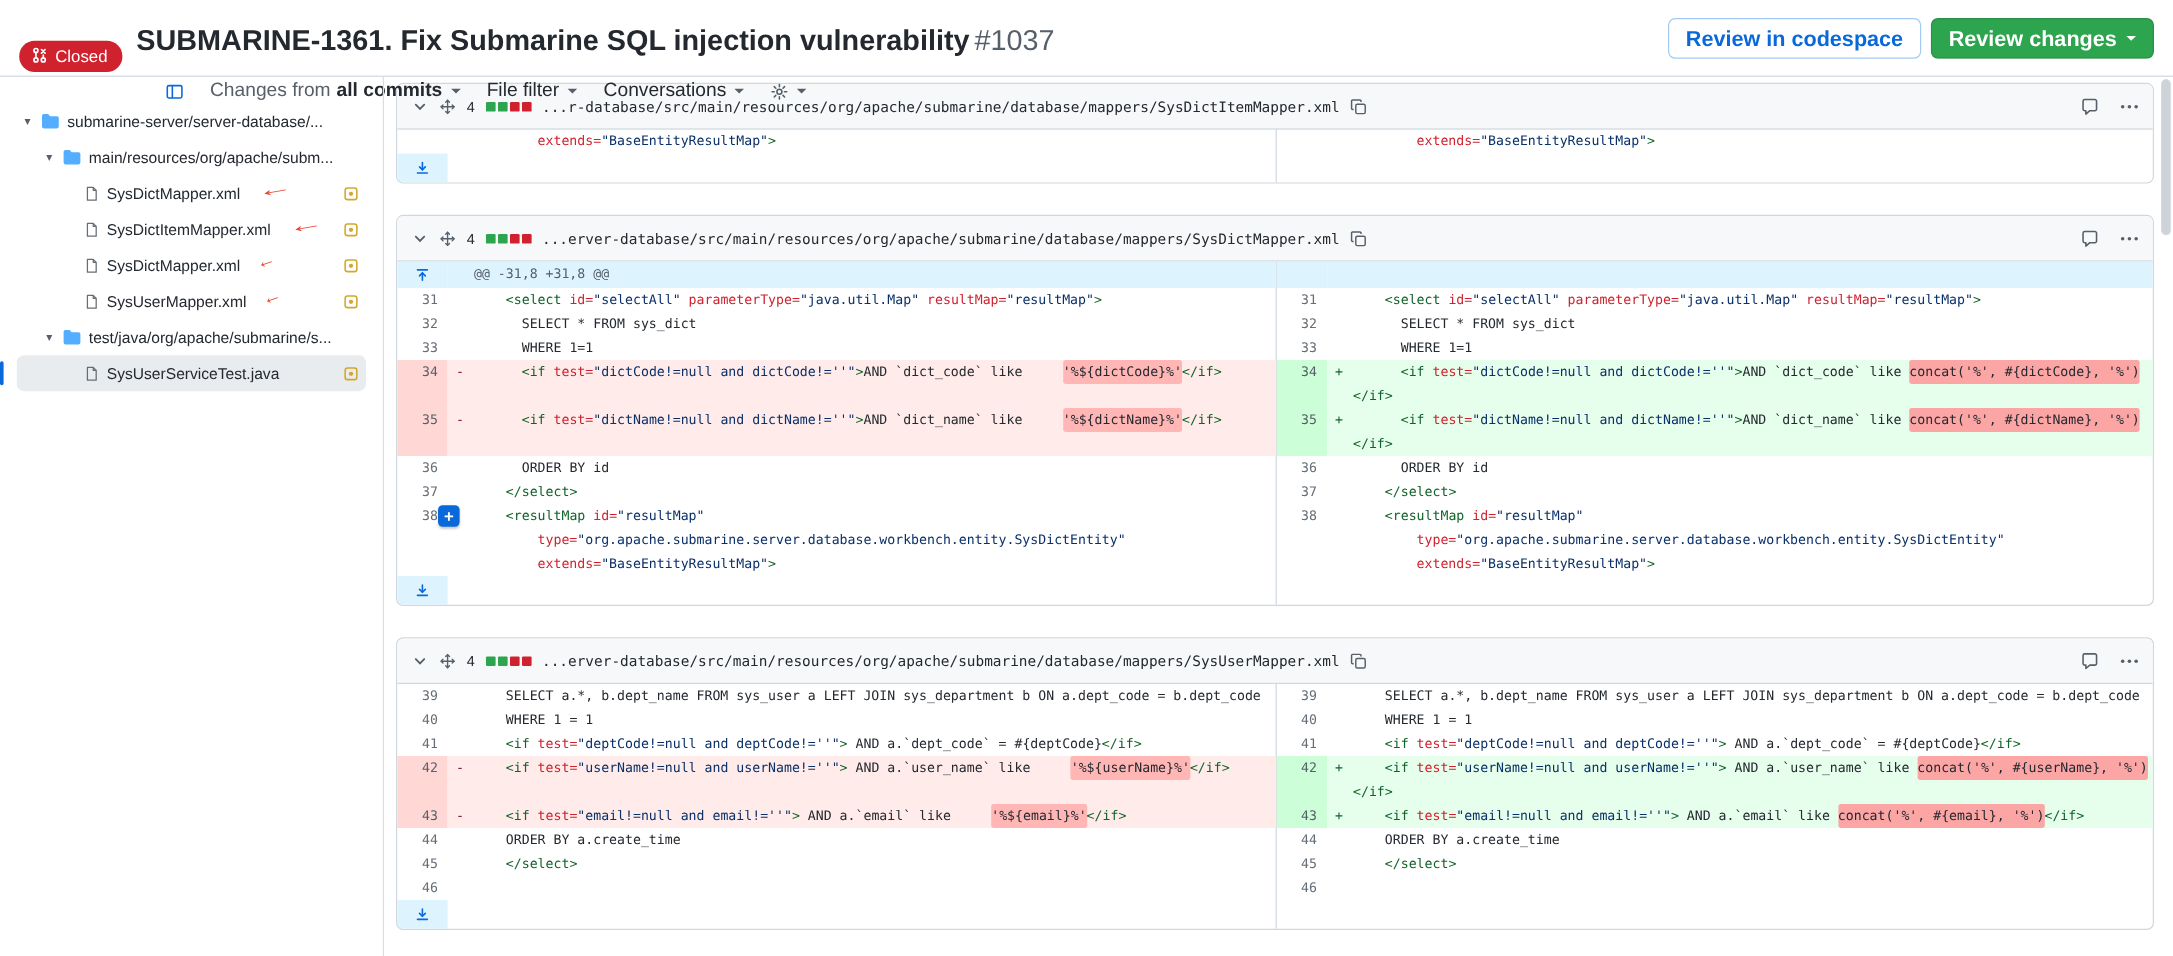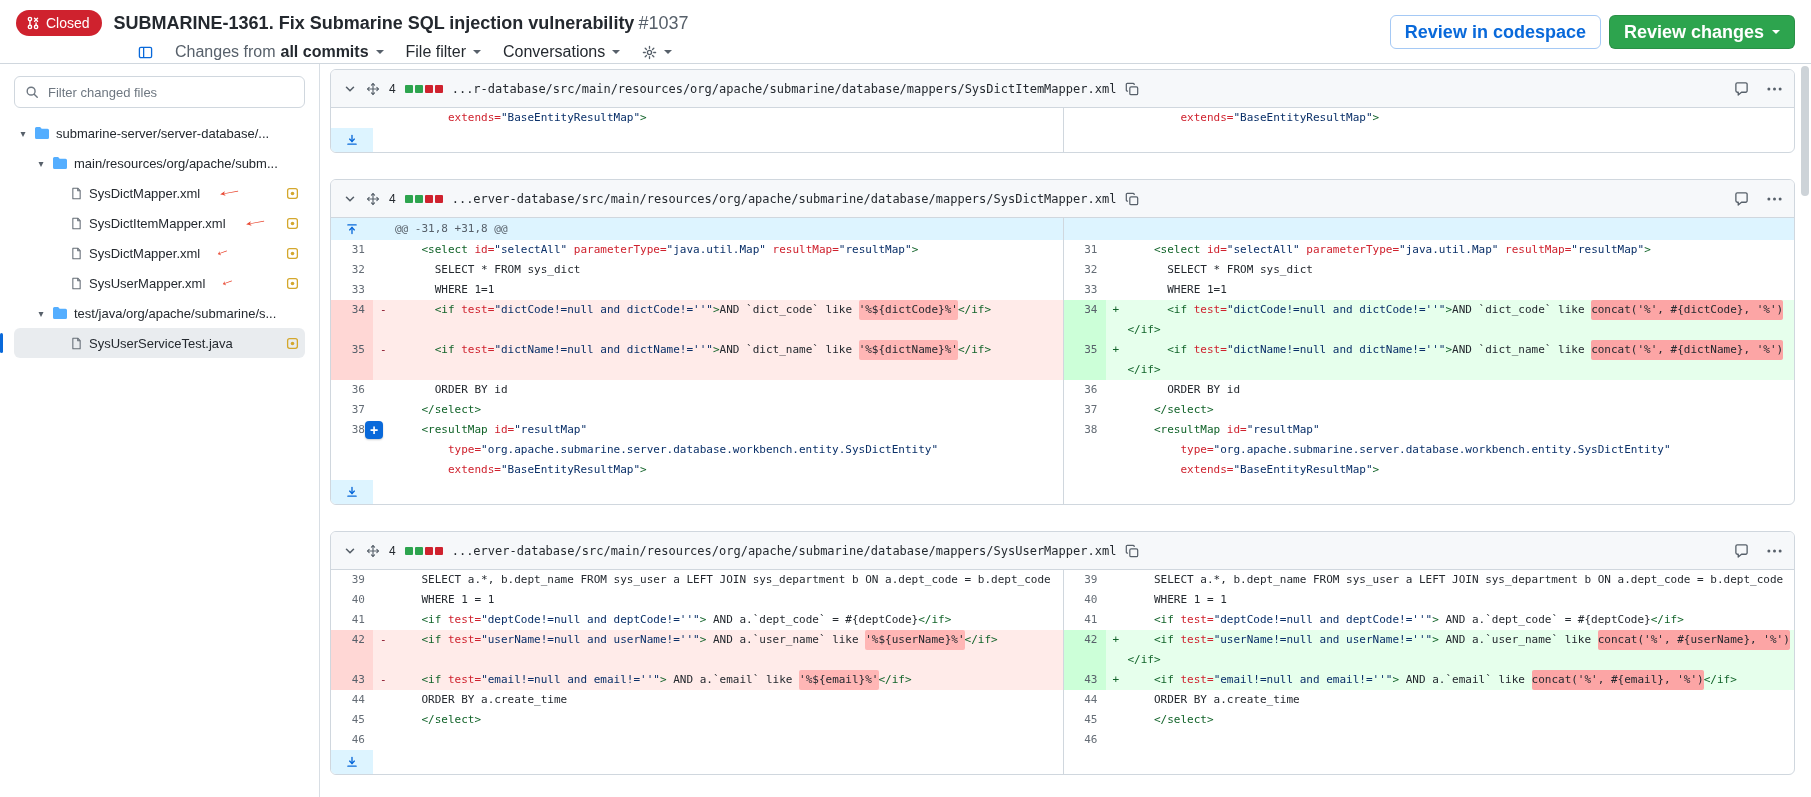--- a/index.html
+++ b/index.html
@@ -12,8 +12,8 @@
   
   .app-header { position:relative; height:64px; border-bottom:1px solid #d0d7de; background:#fff; }
   .hrow1 { display:flex; align-items:center; gap:12px; padding:10px 16px 0 16px; }
-  .badge { display:inline-flex; align-items:center; gap:6px; background:#cf222e; color:#fff;
-           border-radius:2em; padding:5px 12px 5px 10px; font-size:14px; font-weight:500; line-height:16px; }
+  .badge { display:inline-flex; align-items:flex-start; gap:6px; background:#cf222e; color:#fff;
+           border-radius:2em; padding:5px 12px 5px 10px; font-size:14px; font-weight:500; line-height:16px;margin-top:24px; }
   .title { margin:0; font-size:18px; font-weight:600; line-height:24px; white-space:nowrap; }
   .pr-number { color:#57606a; font-weight:400; margin-left:4px; }
   .hrow2 { display:flex; align-items:center; gap:22px; padding:7px 16px 0 138px; font-size:16px; color:#24292f; }

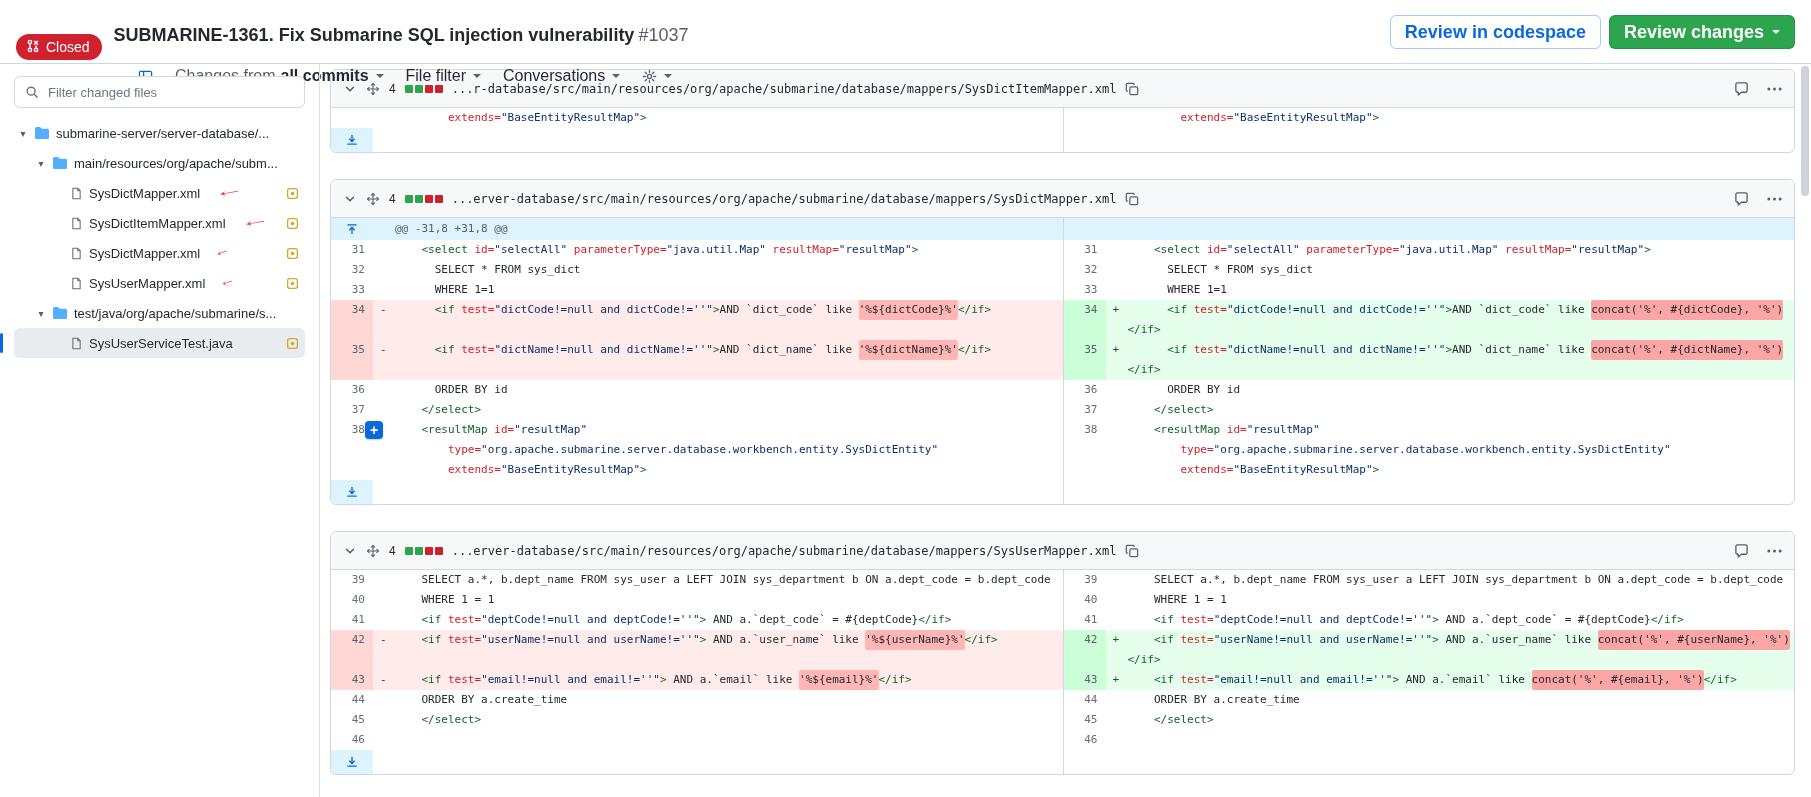--- a/index.html
+++ b/index.html
@@ -14,7 +14,7 @@
   .hrow1 { display:flex; align-items:center; gap:12px; padding:10px 16px 0 16px; }
   .badge { display:inline-flex; align-items:flex-start; gap:6px; background:#cf222e; color:#fff;
            border-radius:2em; padding:5px 12px 5px 10px; font-size:14px; font-weight:500; line-height:16px;margin-top:24px; }
-  .title { margin:0; font-size:18px; font-weight:600; line-height:24px; white-space:nowrap; }
+  .title { margin:0; font-size:24px; font-weight:600; line-height:24px; white-space:nowrap; }
   .pr-number { color:#57606a; font-weight:400; margin-left:4px; }
   .hrow2 { display:flex; align-items:center; gap:22px; padding:7px 16px 0 138px; font-size:16px; color:#24292f; }
   .tb-item { display:inline-flex; align-items:center; gap:5px; cursor:pointer; }

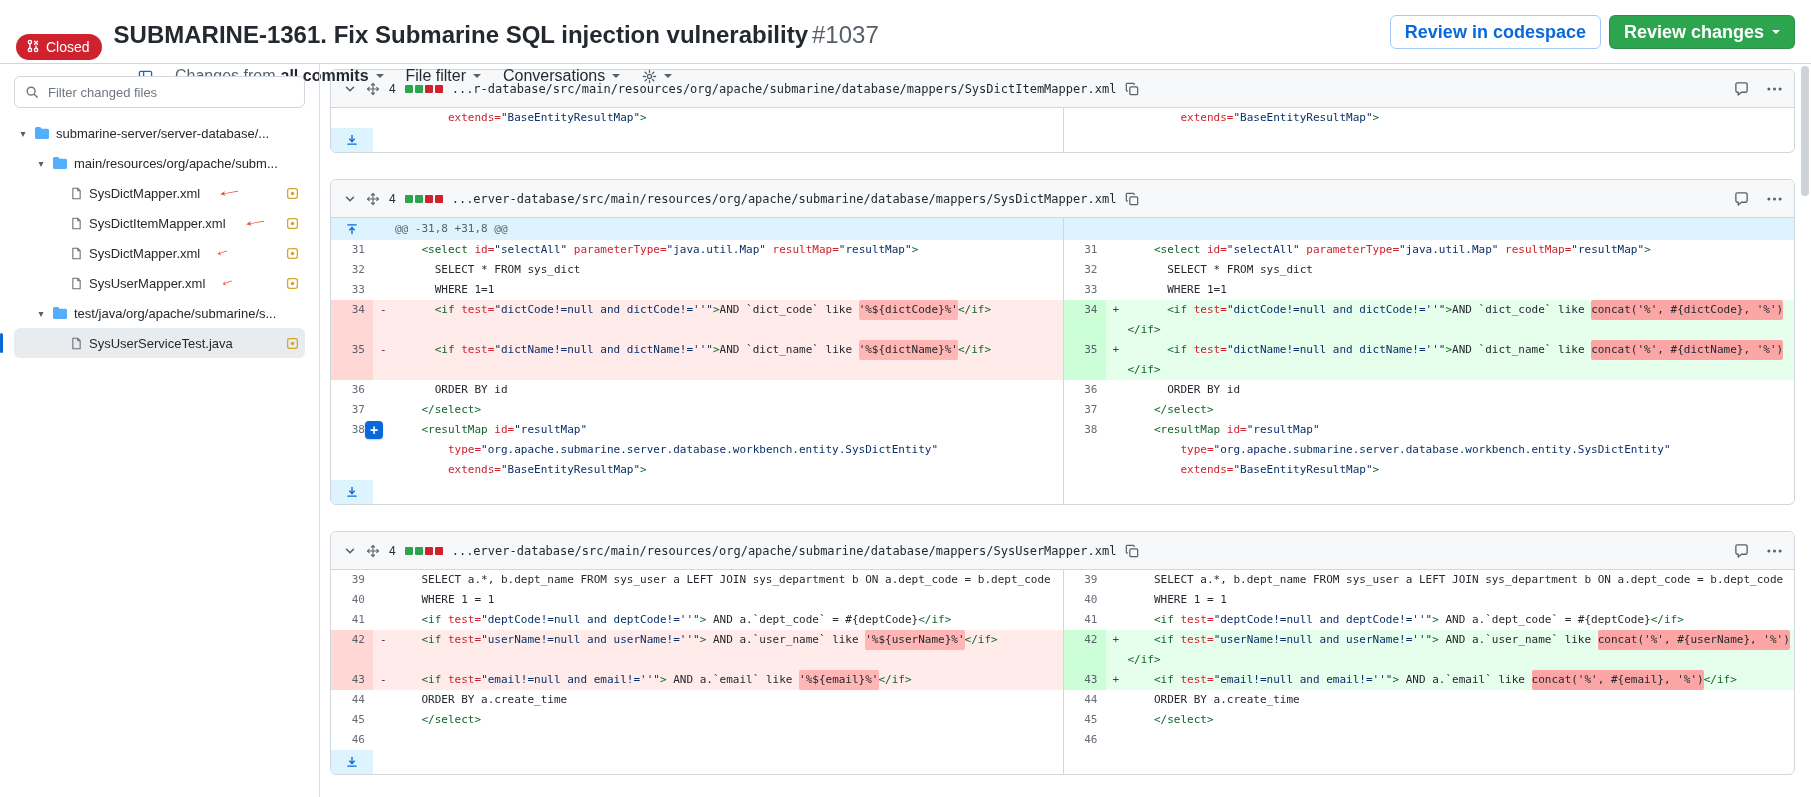--- a/index.html
+++ b/index.html
@@ -155,15 +155,6 @@
 
 <div class="content">
   <aside class="sidebar">
-    <div class="filter-box">
-      <span style="display:inline-flex;">
-        <svg width="14" height="14" viewBox="0 0 16 16" fill="none" stroke="#6e7781" stroke-width="1.6" stroke-linecap="round">
-          <circle cx="7" cy="7" r="4.5"></circle>
-            <path d="M10.5 10.5L14 14"></path>
-        </svg>
-      </span>
-      <input type="text" placeholder="Filter changed files" style="">
-    </div>
     <div class="tree" id="file-tree">
         <div class="tree-row" style="padding-left: 4px;">
           <span class="chev">▾</span>

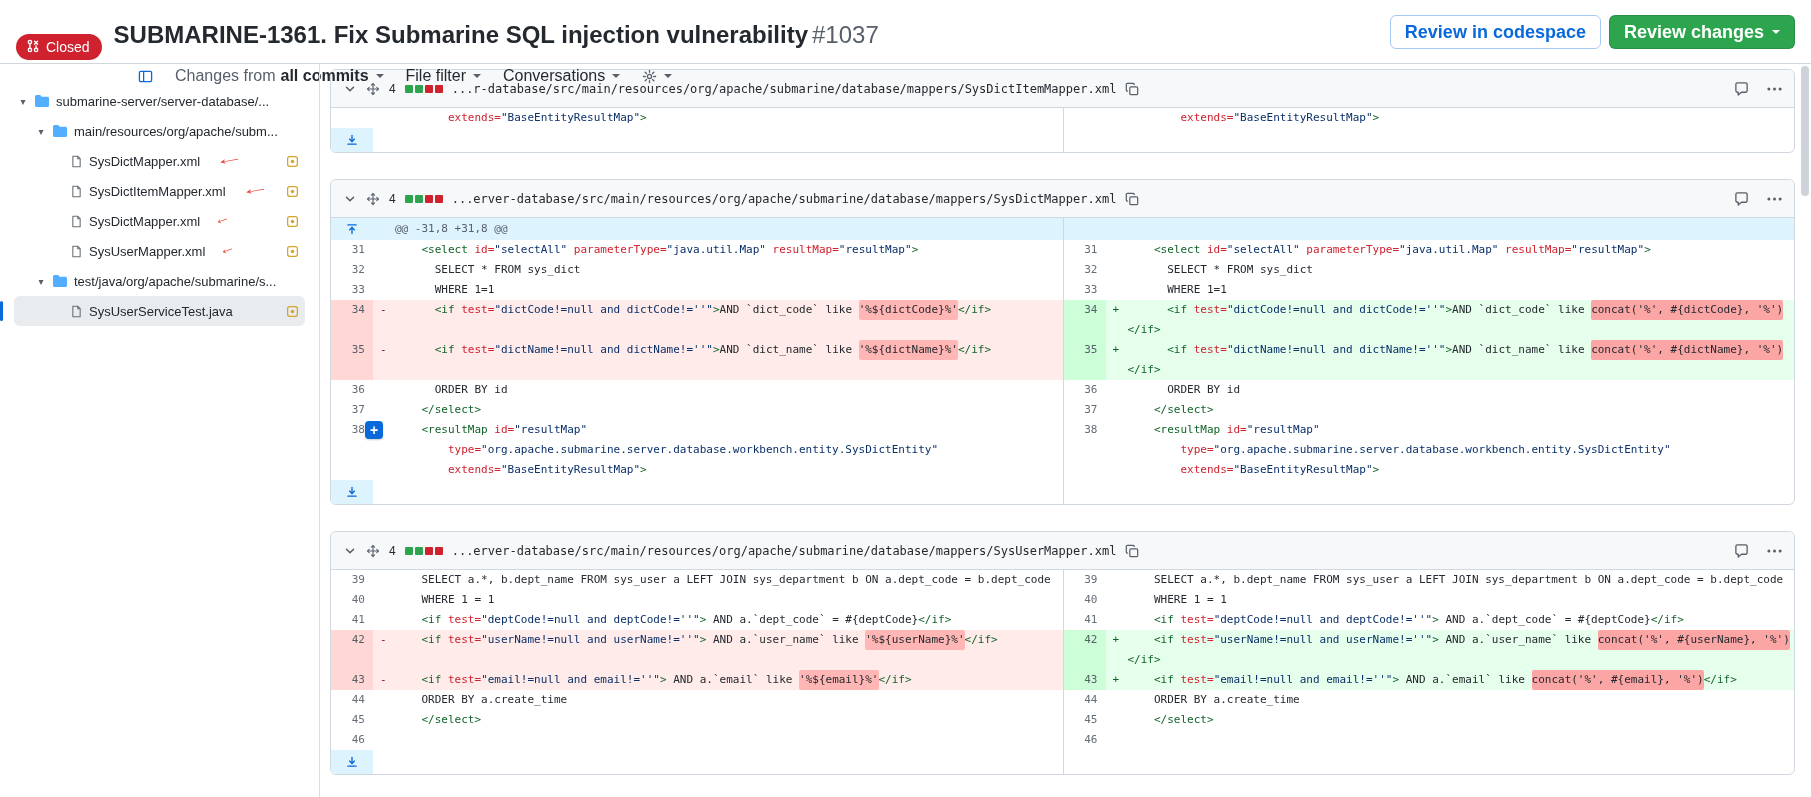--- a/index.html
+++ b/index.html
@@ -79,7 +79,7 @@
   .add-bg { background:#e6ffec; } .add-num { background:#ccffd8; color:#57606a; }
   .seg-p { color:#24292f; } .seg-t { color:#116329; display:inline-block; }
   .seg-a { color:#cf222e; } .seg-s { color:#0a3069; }
-  .seg-hd { background:rgba(255,129,130,.5); border-radius:2px; color:#24292f; display:inline-block; }
+  .seg-hd { background:rgba(255,129,130,.5); border-radius:2px; color:#24292f; display:inline-block;margin-left:27px; }
   .seg-ha { background:#fca5a5; border-radius:2px; color:#24292f; display:inline-block; }
   .d-row.hunk { height:22px; line-height:22px; }
   .hunk-gut { background:#ddf4ff; display:flex; align-items:center; justify-content:center; padding:0; }

